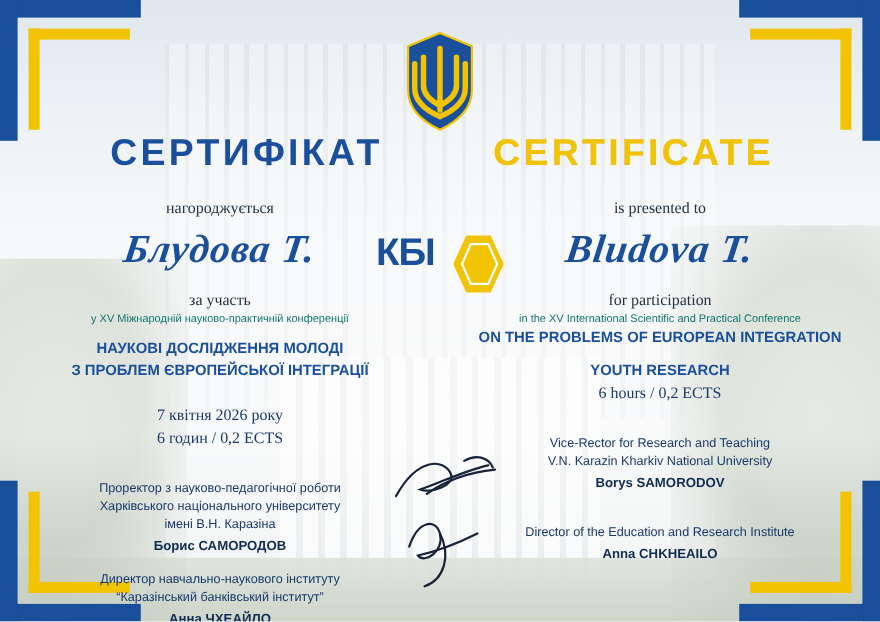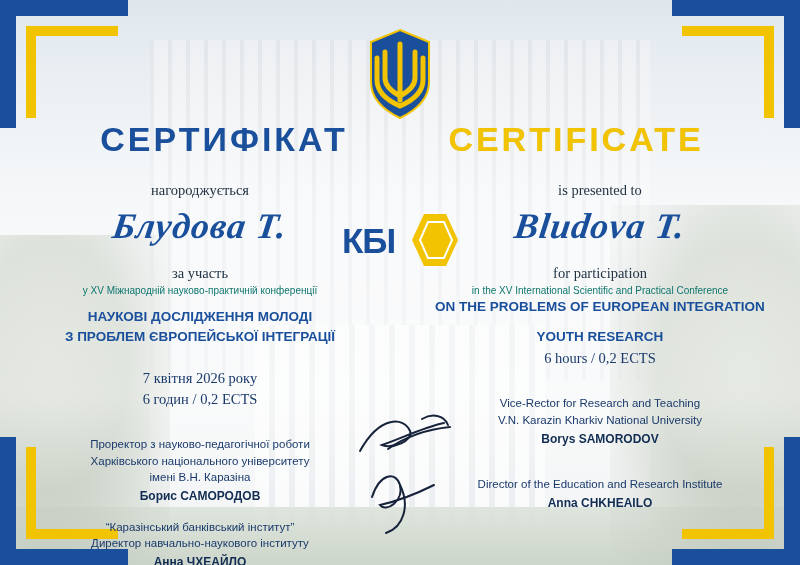--- a/index.html
+++ b/index.html
@@ -101,7 +101,7 @@
   }
   .logo-karazin { width: 62px; height: 80px; }
   .logo-trident { width: 66px; height: 92px; }
-  .logo-kbi { display: flex; align-items: center; gap: 17px; }
+  .logo-kbi { display: flex; gap: 17px; }
   .logo-kbi .kbi-text {
     font-size: 35px; font-weight: 700; color: #1a4f9c; letter-spacing: -1px;
     line-height: 1;

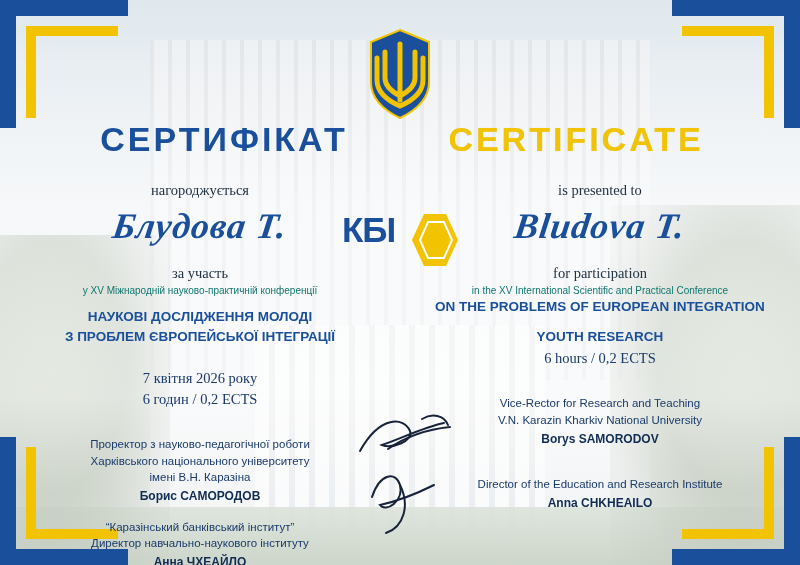--- a/index.html
+++ b/index.html
@@ -264,8 +264,8 @@
         </div>
 
         <div class="sig-block second">
+          <div class="sig-role">Директор навчально-наукового інституту</div>
           <div class="sig-role">“Каразінський банківський інститут”</div>
-          <div class="sig-role">Директор навчально-наукового інституту</div>
           <div class="sig-name">Анна ЧХЕАЙЛО</div>
         </div>
       </div>

